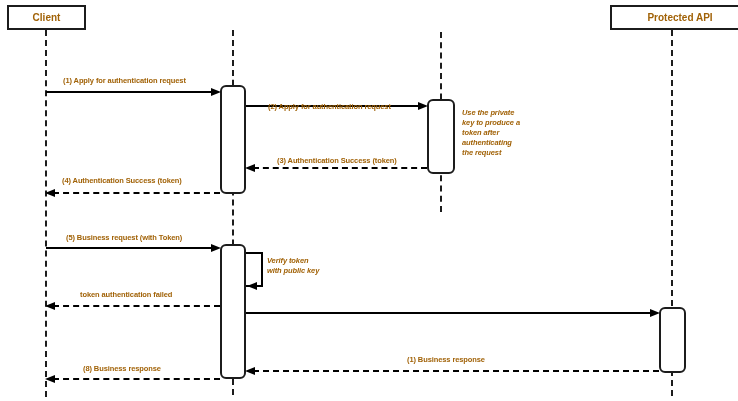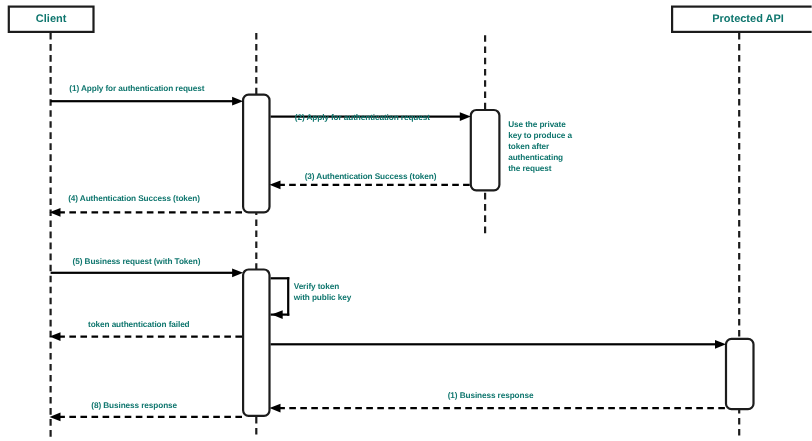--- a/index.html
+++ b/index.html
@@ -5,7 +5,7 @@
   html,body { margin:0; padding:0; background:#ffffff; }
   .canvas {
     position:relative; width:738px; height:401px; background:#ffffff;
-    font-family:"Liberation Sans", sans-serif; overflow:hidden; color:#0f766e;
+    font-family:"Liberation Sans", sans-serif; overflow:hidden; color:#a16207;
   }
   .lifeline { position:absolute; width:0; border-left:2px dashed #1c1c1c; z-index:0; }
   .actor {

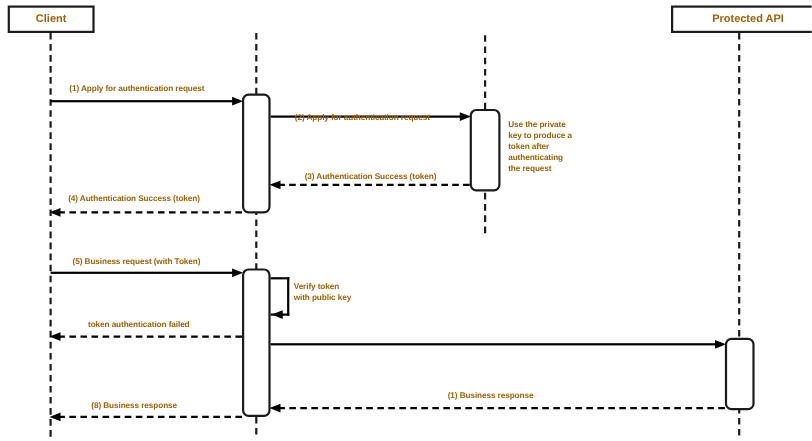--- a/index.html
+++ b/index.html
@@ -30,7 +30,7 @@
     position:absolute; font-size:7.5px; font-weight:bold; white-space:nowrap;
     letter-spacing:-0.1px; z-index:4;
   }
-  .multiline { white-space:pre-line; line-height:10px; }
+  .multiline { white-space:pre-line; line-height:10px;font-style:italic; }
   .loop { position:absolute; box-sizing:border-box; border:2px solid #000; border-left:none; z-index:2; }
   .loop-head { position:absolute; width:0; height:0; z-index:3;
     border-top:4px solid transparent; border-bottom:4px solid transparent; border-right:10px solid #000; }

